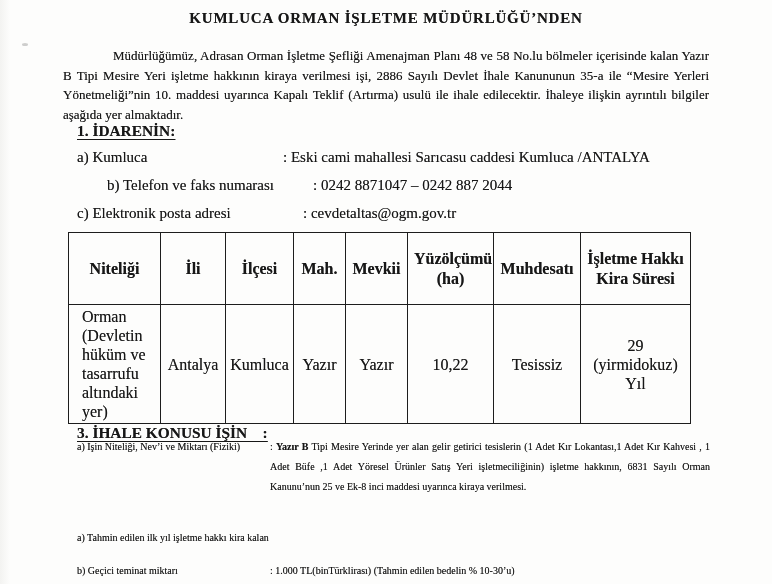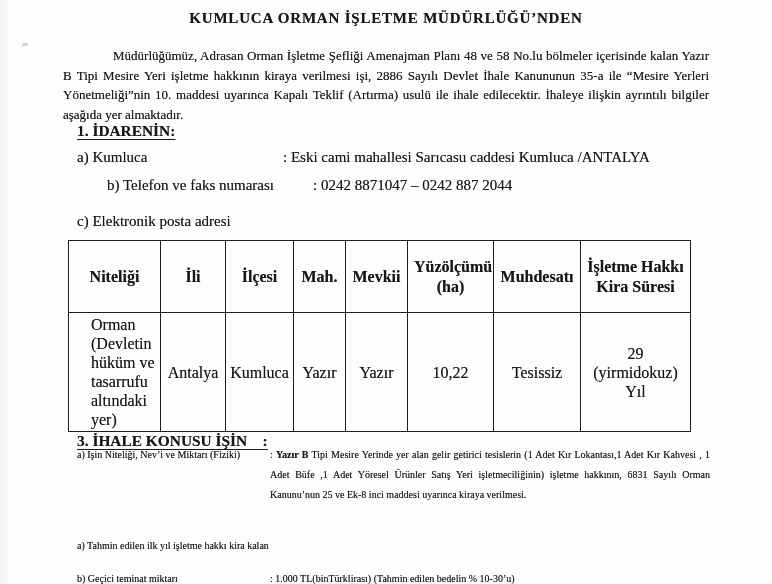--- a/index.html
+++ b/index.html
@@ -50,7 +50,7 @@
   .kv .v { flex:1; }
   .kv-a { margin-top:9px; }
   .kv-b { margin-top:8.5px;margin-left:44px; }
-  .kv-c { margin-top:16px;gap:20px; }
+  .kv-c { margin-top:8px;gap:20px; }
 
   table.prop {
     margin-left:5px; margin-top:9px;

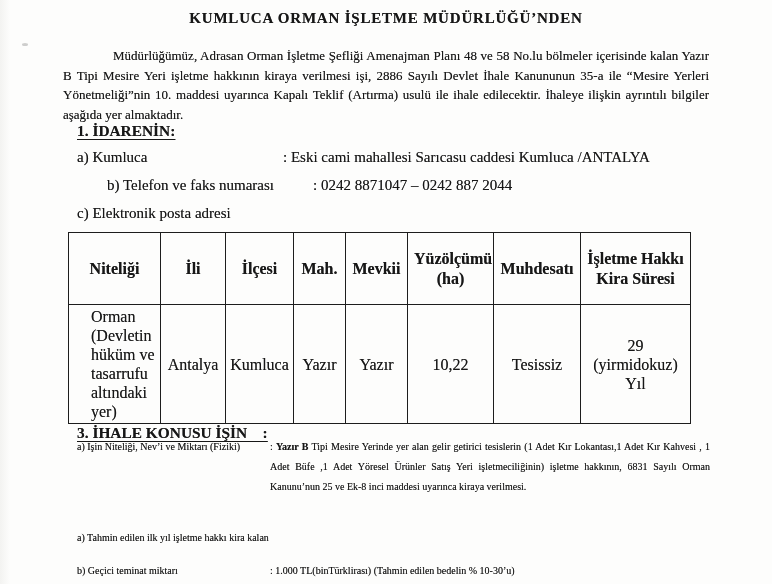--- a/index.html
+++ b/index.html
@@ -105,6 +105,7 @@
   </div>
   <div class="kv kv-c">
     <span class="k">c) Elektronik posta adresi</span>
+    <span class="v">: cevdetaltas@ogm.gov.tr</span>
   </div>
 
 

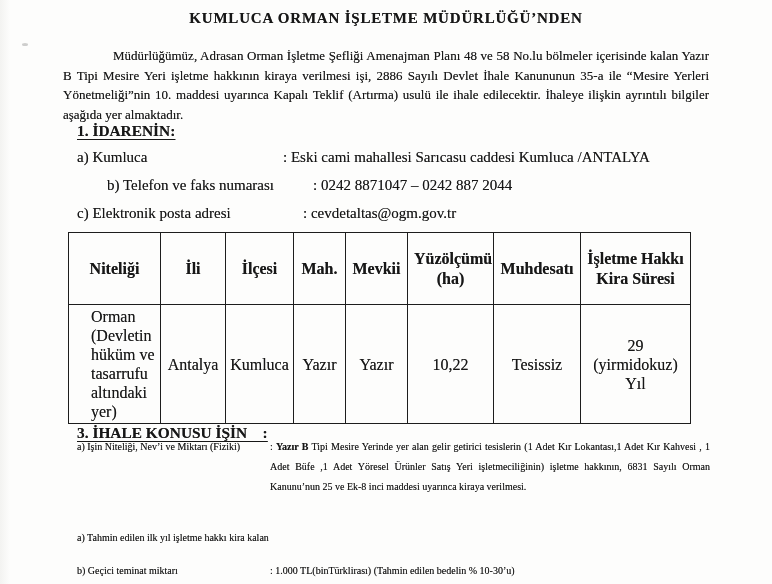--- a/index.html
+++ b/index.html
@@ -69,7 +69,7 @@
     text-align:center; vertical-align:middle;
     height:104px; line-height:19px; padding:2px 4px;
   }
-  table.prop td.first { text-align:left; padding-left:22px; }
+  table.prop td.first { text-align:left; padding-left:13px; }
 
   .s3 {
     position:relative; margin-left:14px; margin-top:-4px;

